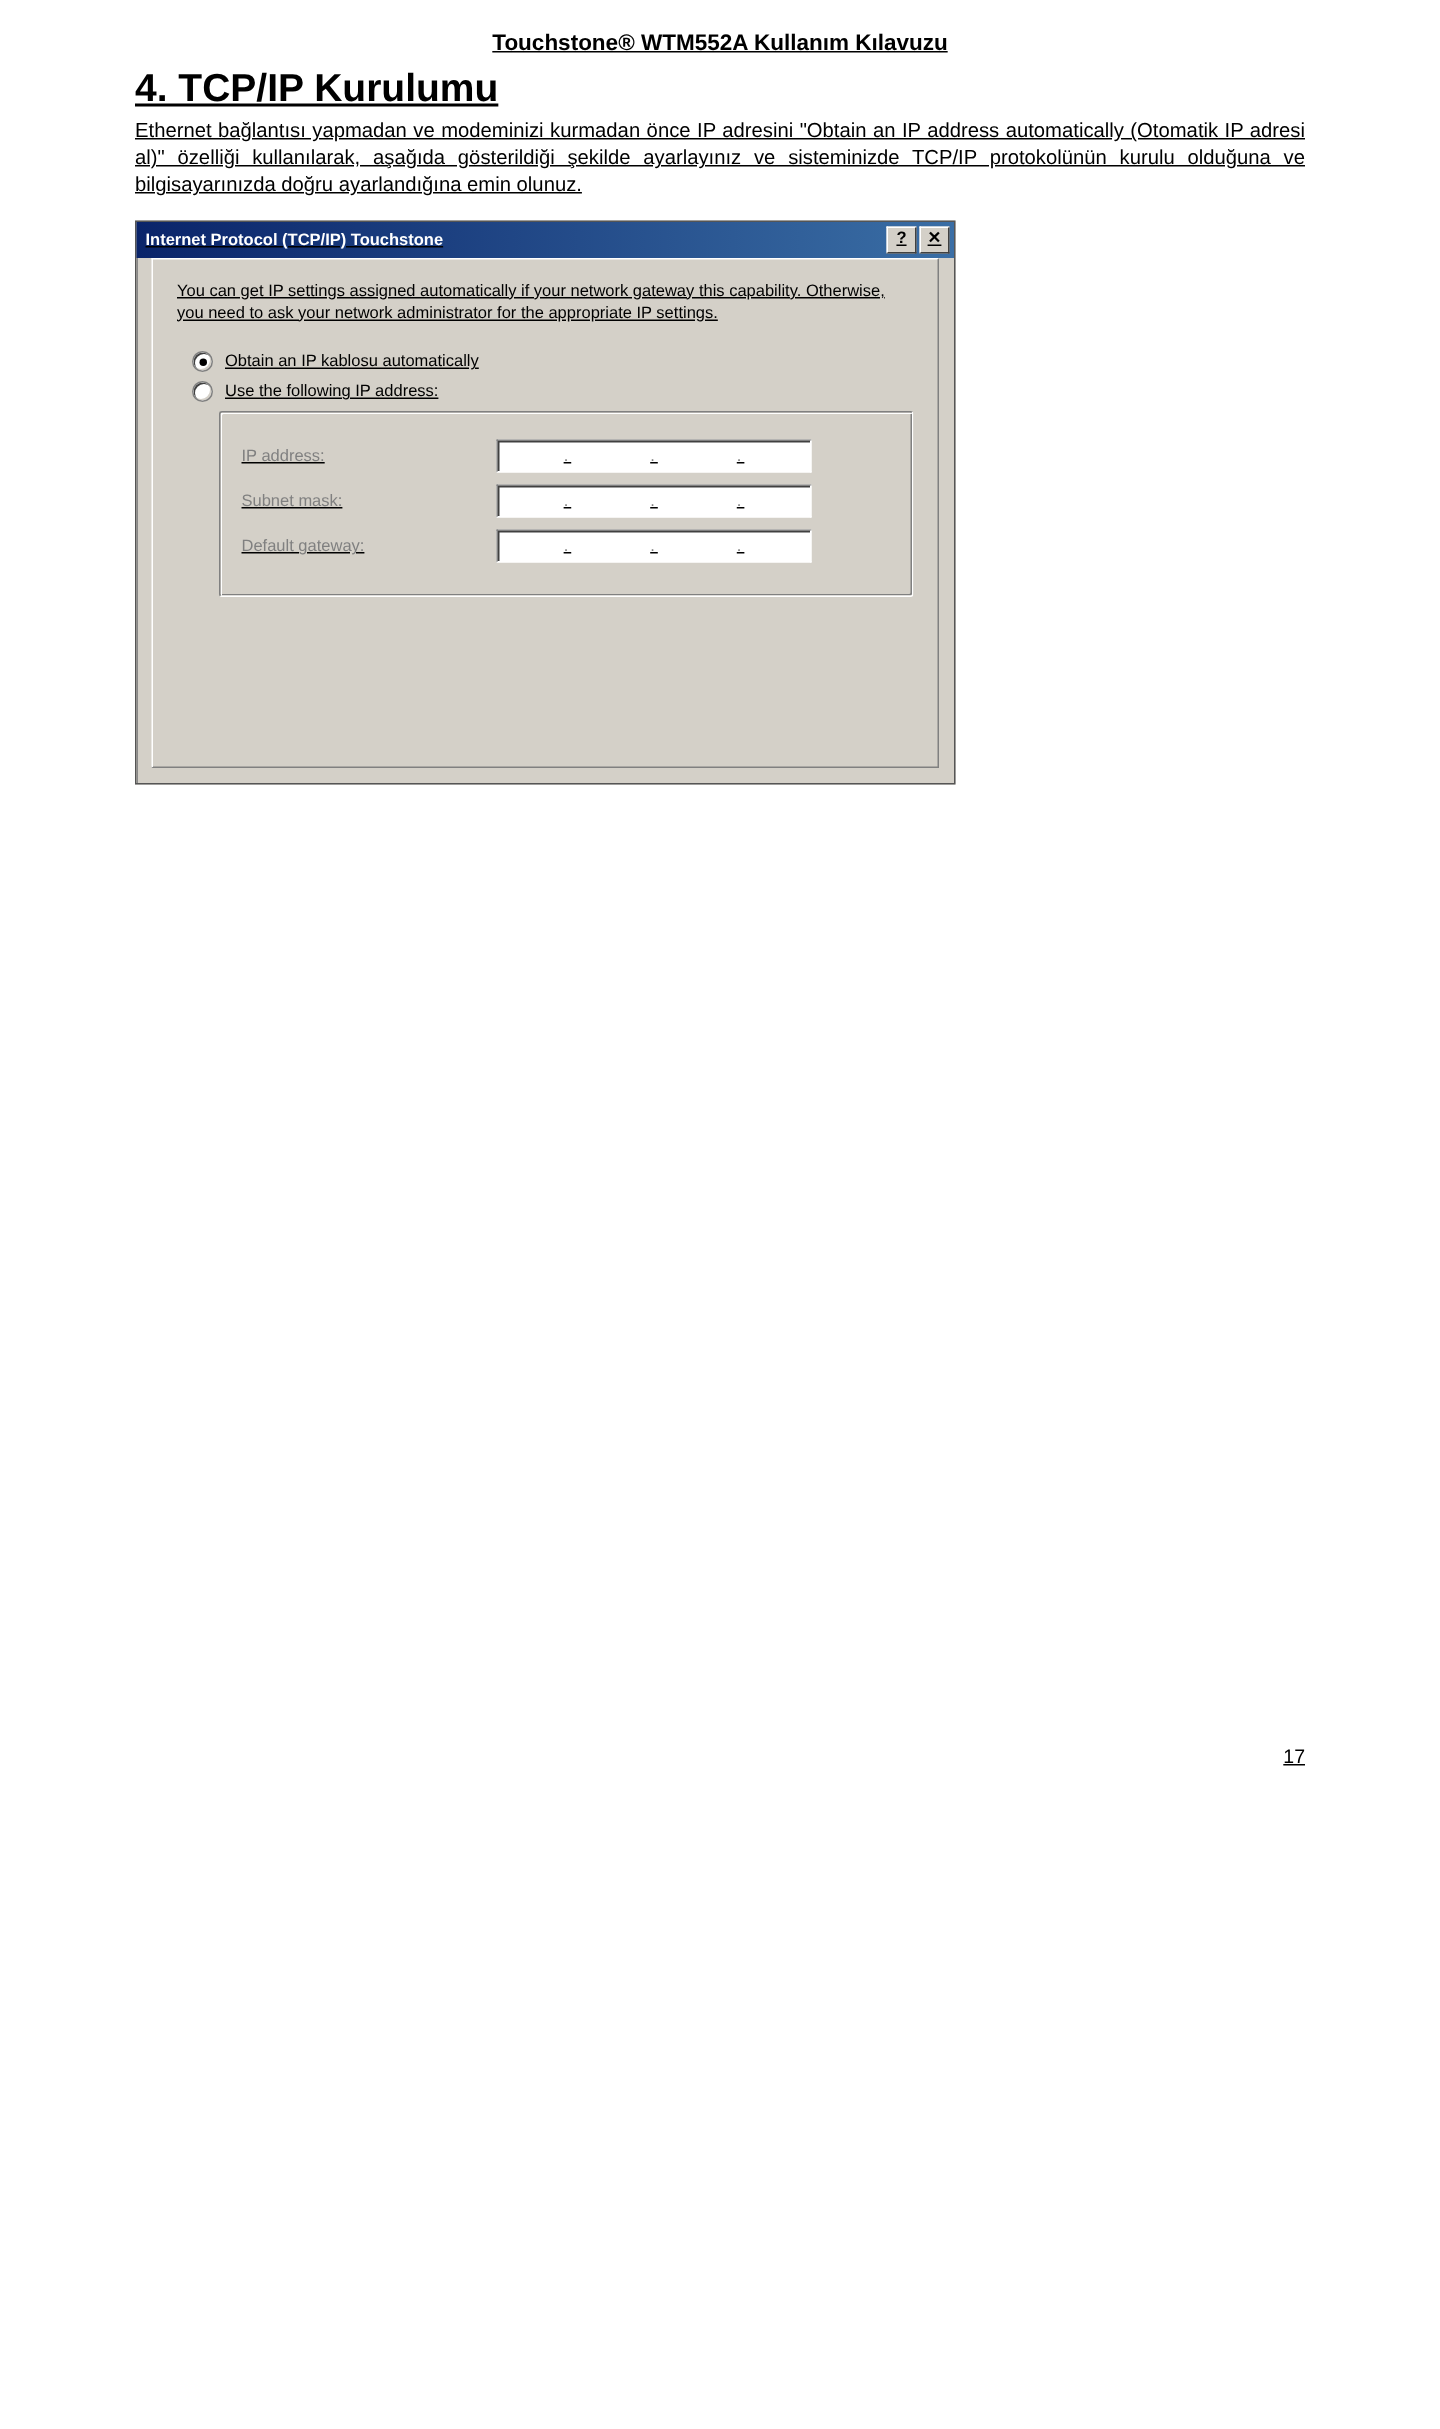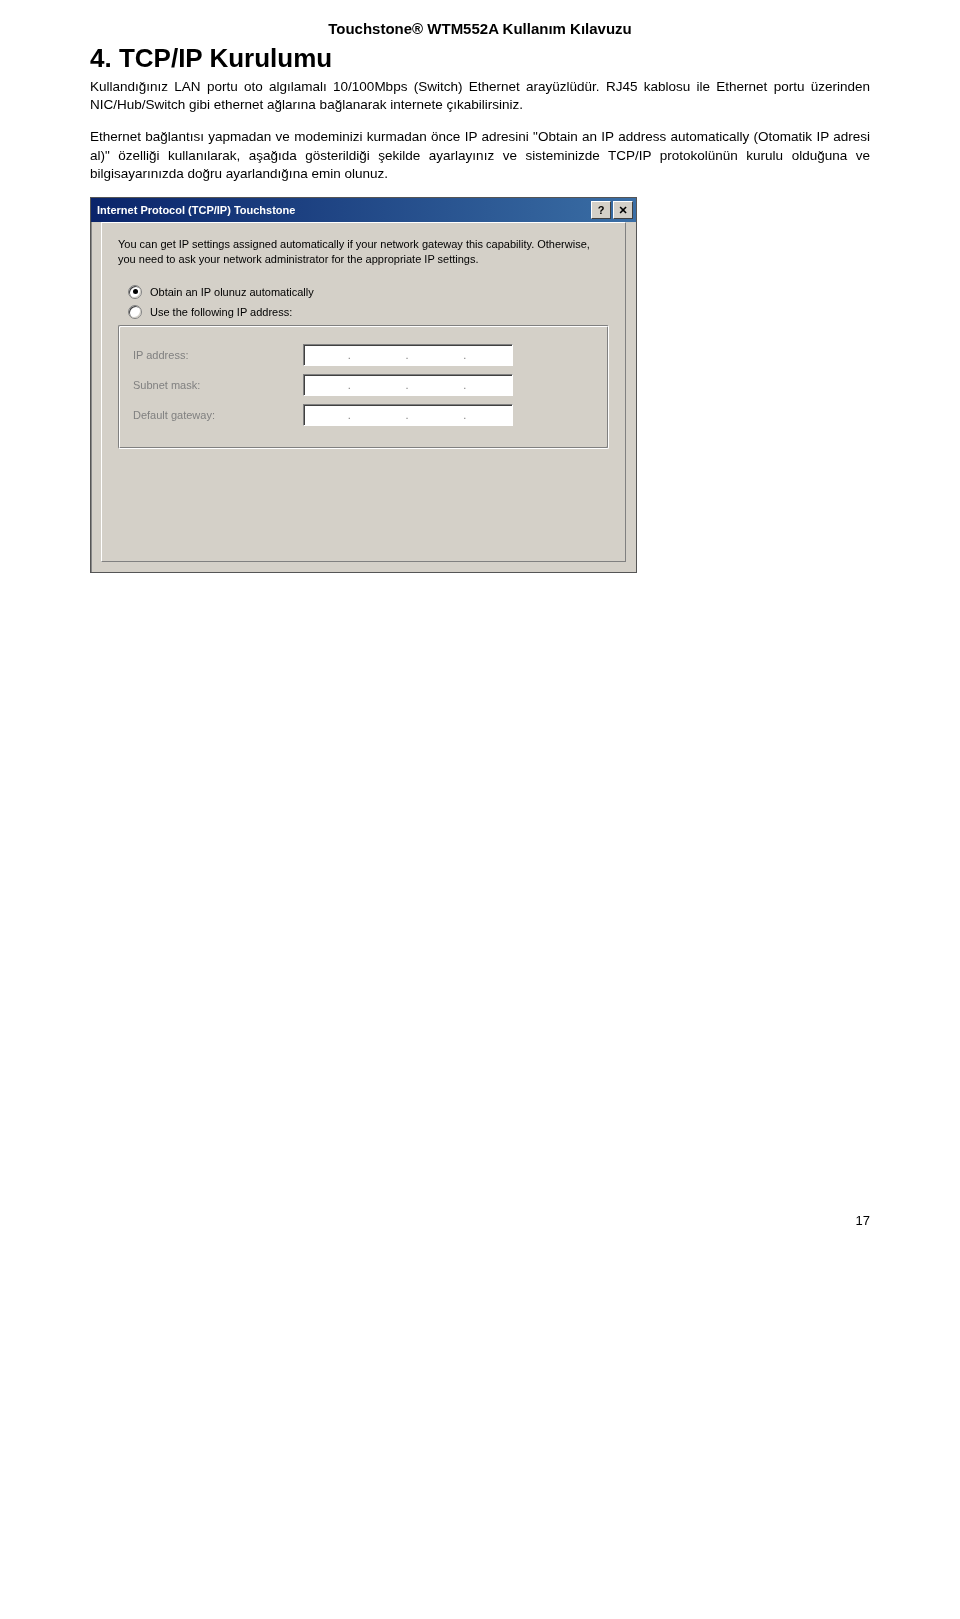--- a/index.html
+++ b/index.html
@@ -13,6 +13,7 @@
     width: 960px;
     padding: 20px 90px 40px 90px;
     box-sizing: border-box;
+    text-decoration: underline;
   }
   .doc-header {
     text-align: center;

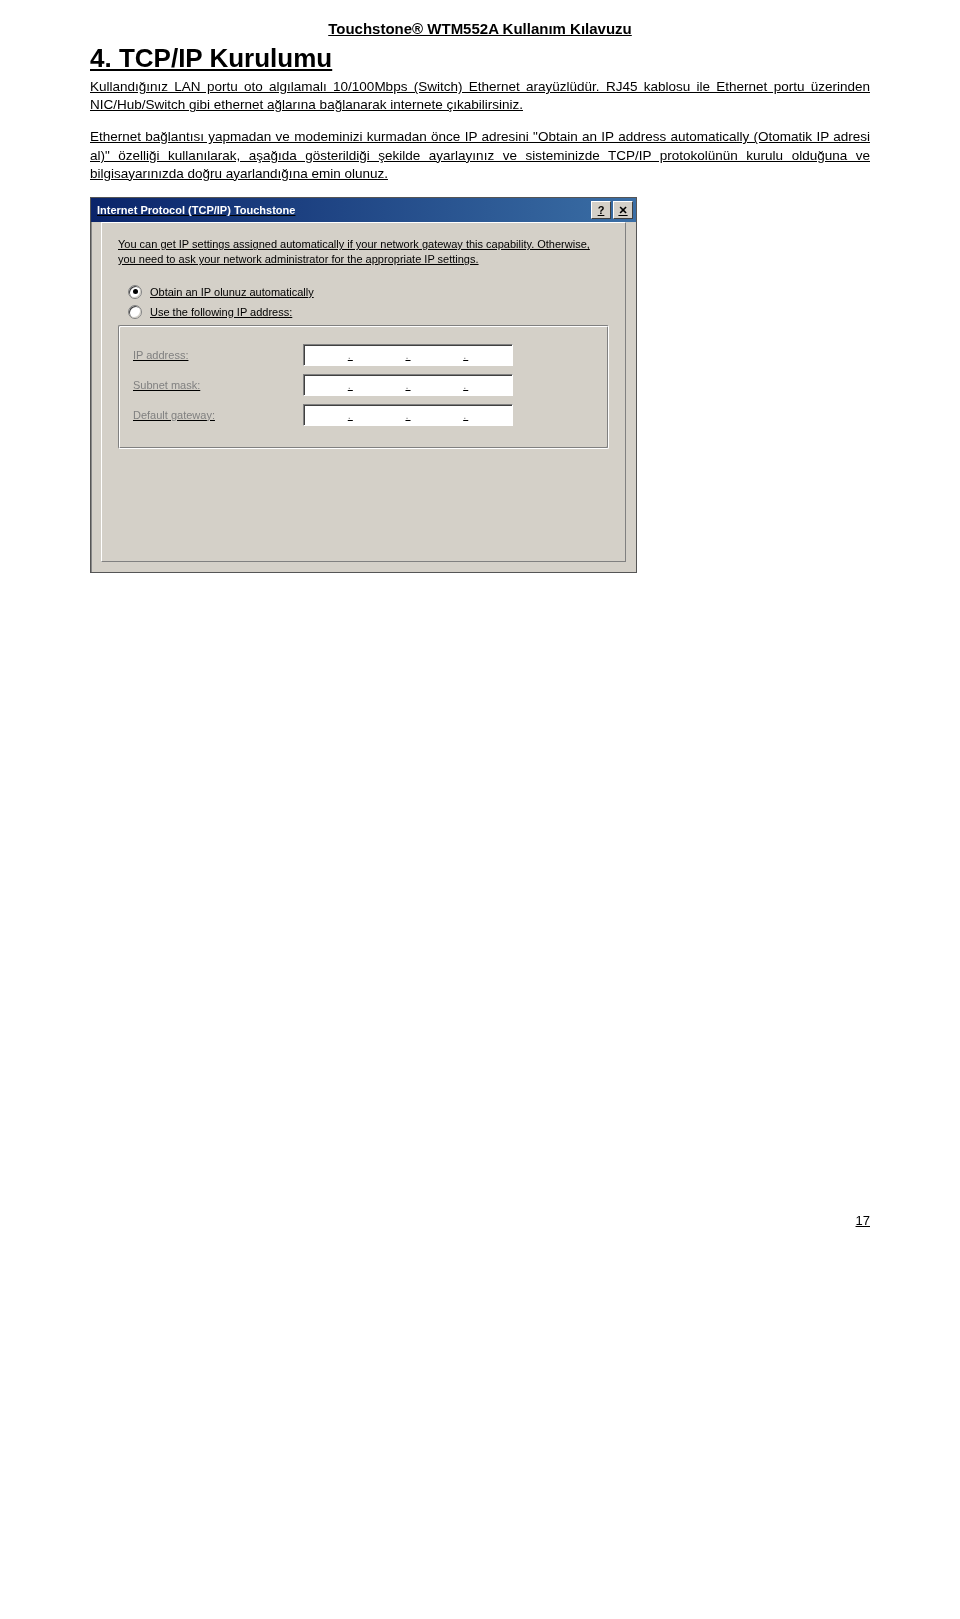--- a/index.html
+++ b/index.html
@@ -175,7 +175,6 @@
 
   <h1 class="section-heading">4.  TCP/IP Kurulumu</h1>
 
-  <p class="body-text">Kullandığınız LAN portu oto algılamalı 10/100Mbps (Switch) Ethernet arayüzlüdür. RJ45 kablosu ile Ethernet portu üzerinden NIC/Hub/Switch gibi ethernet ağlarına bağlanarak internete çıkabilirsiniz.</p>
 
   <p class="body-text">Ethernet bağlantısı yapmadan ve modeminizi kurmadan önce IP adresini "Obtain an IP address automatically (Otomatik IP adresi al)" özelliği kullanılarak, aşağıda gösterildiği şekilde ayarlayınız ve sisteminizde TCP/IP protokolünün kurulu olduğuna ve bilgisayarınızda doğru ayarlandığına emin olunuz.</p>
 

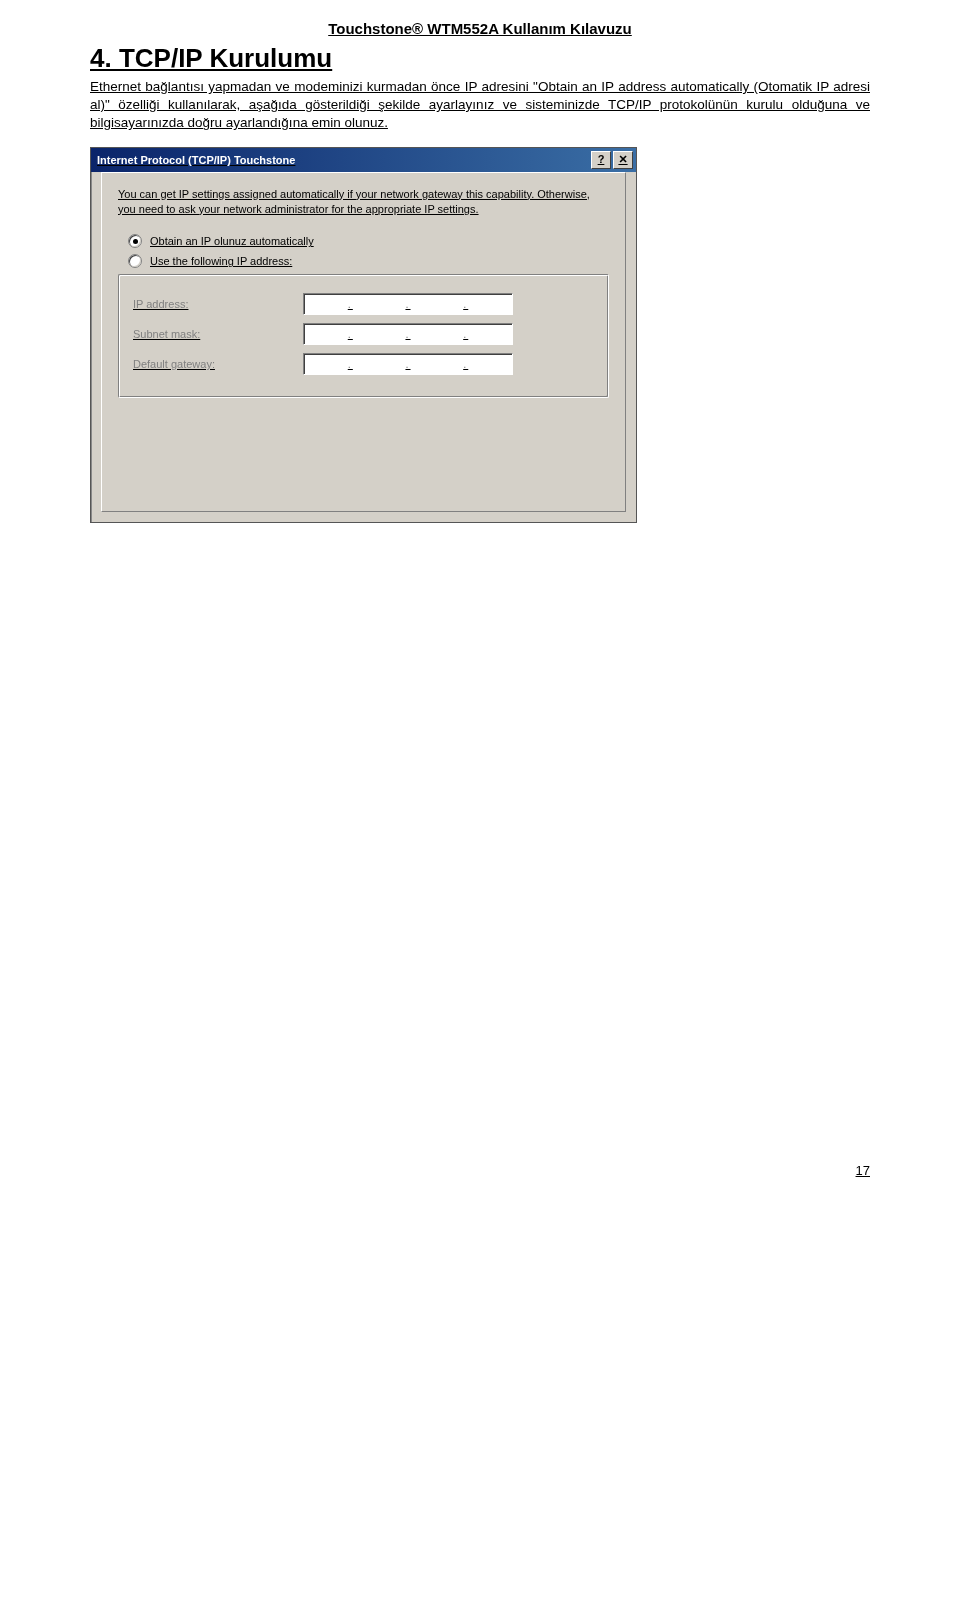--- a/index.html
+++ b/index.html
@@ -195,7 +195,7 @@
         <span class="radio">
             <span class="dot"></span>
           </span>
-        <span>Obtain an IP olunuz automatically</span>
+        <span>Obtain an IP kablosu automatically</span>
       </div>
 
       <div class="radio-row">

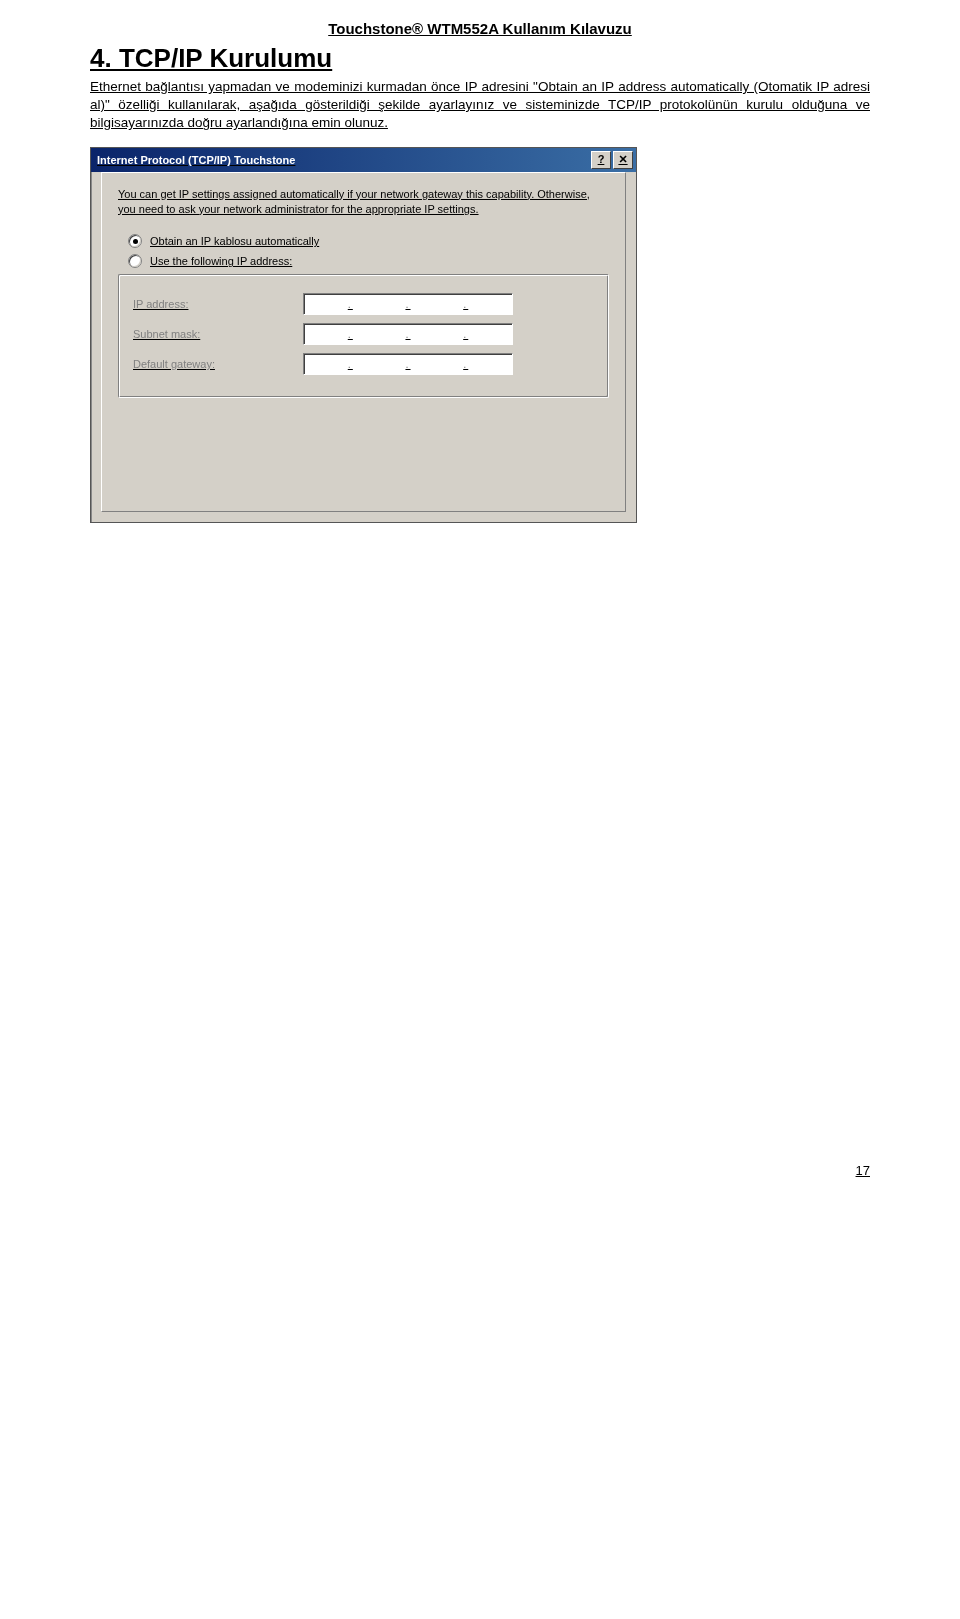--- a/index.html
+++ b/index.html
@@ -130,6 +130,7 @@
     border-radius: 2px;
     padding: 10px 14px 14px 14px;
     margin-top: 4px;
+    margin-left: 28px;
   }
   .field-row {
     display: flex;

